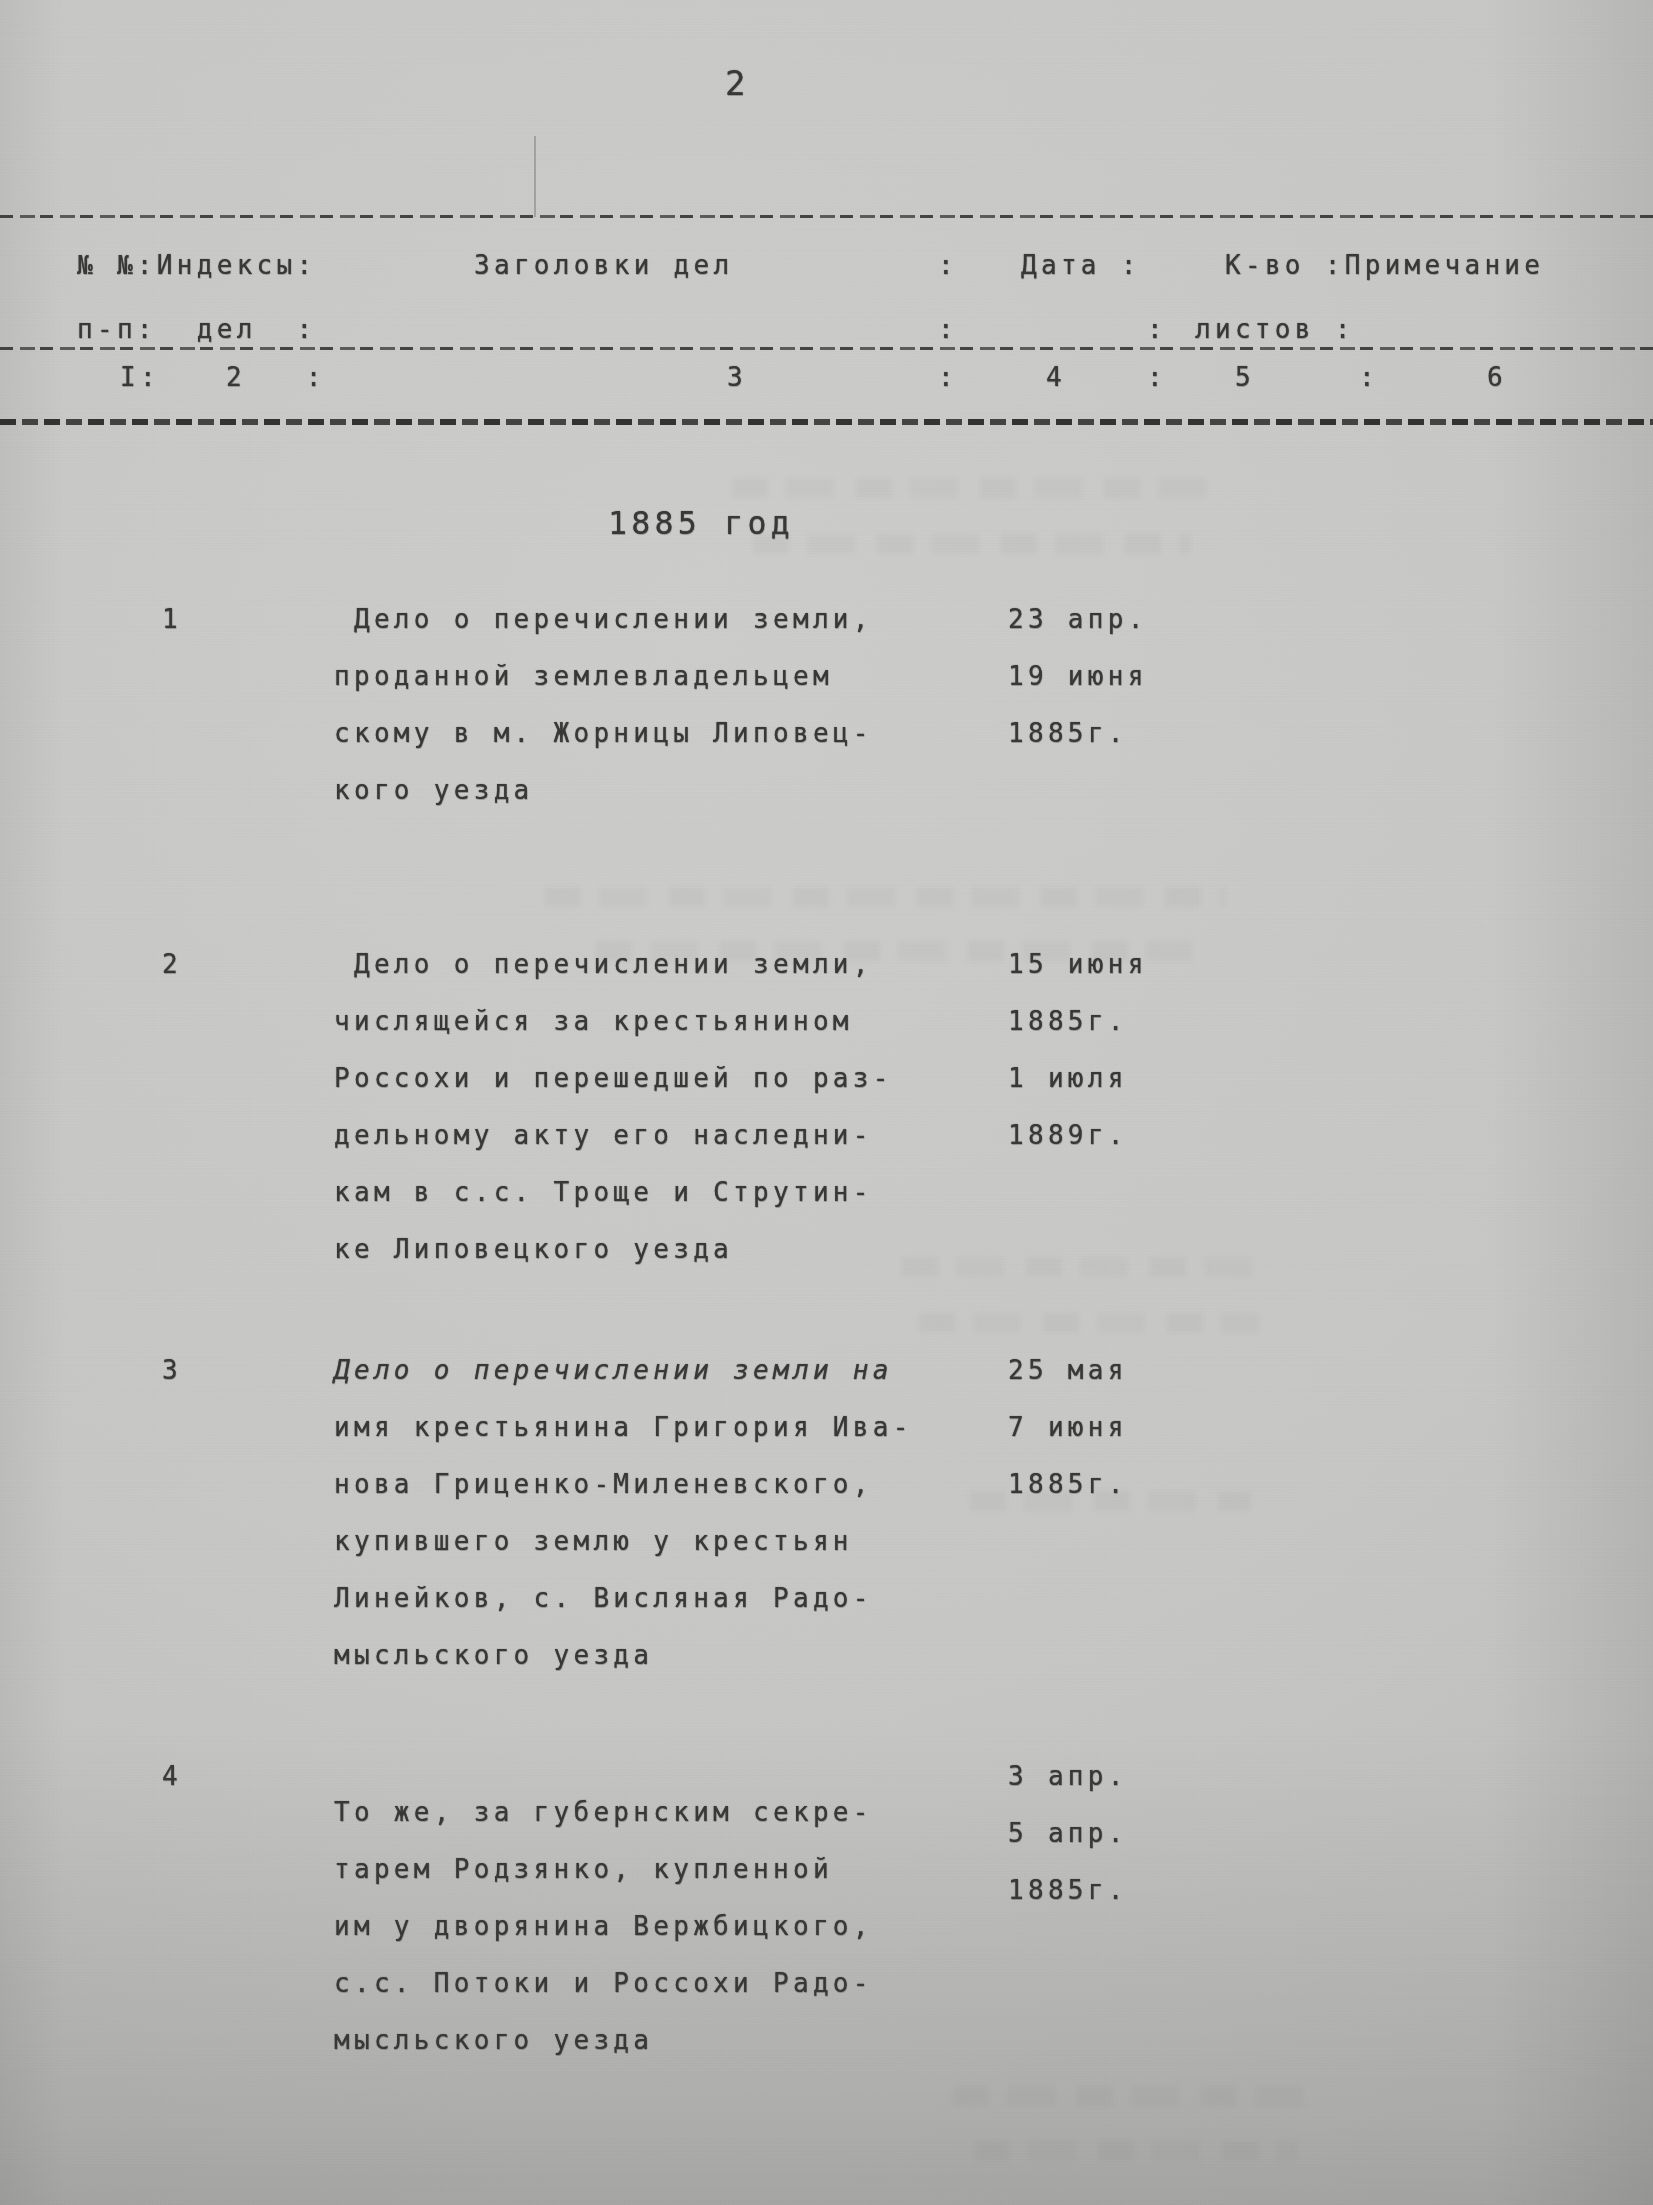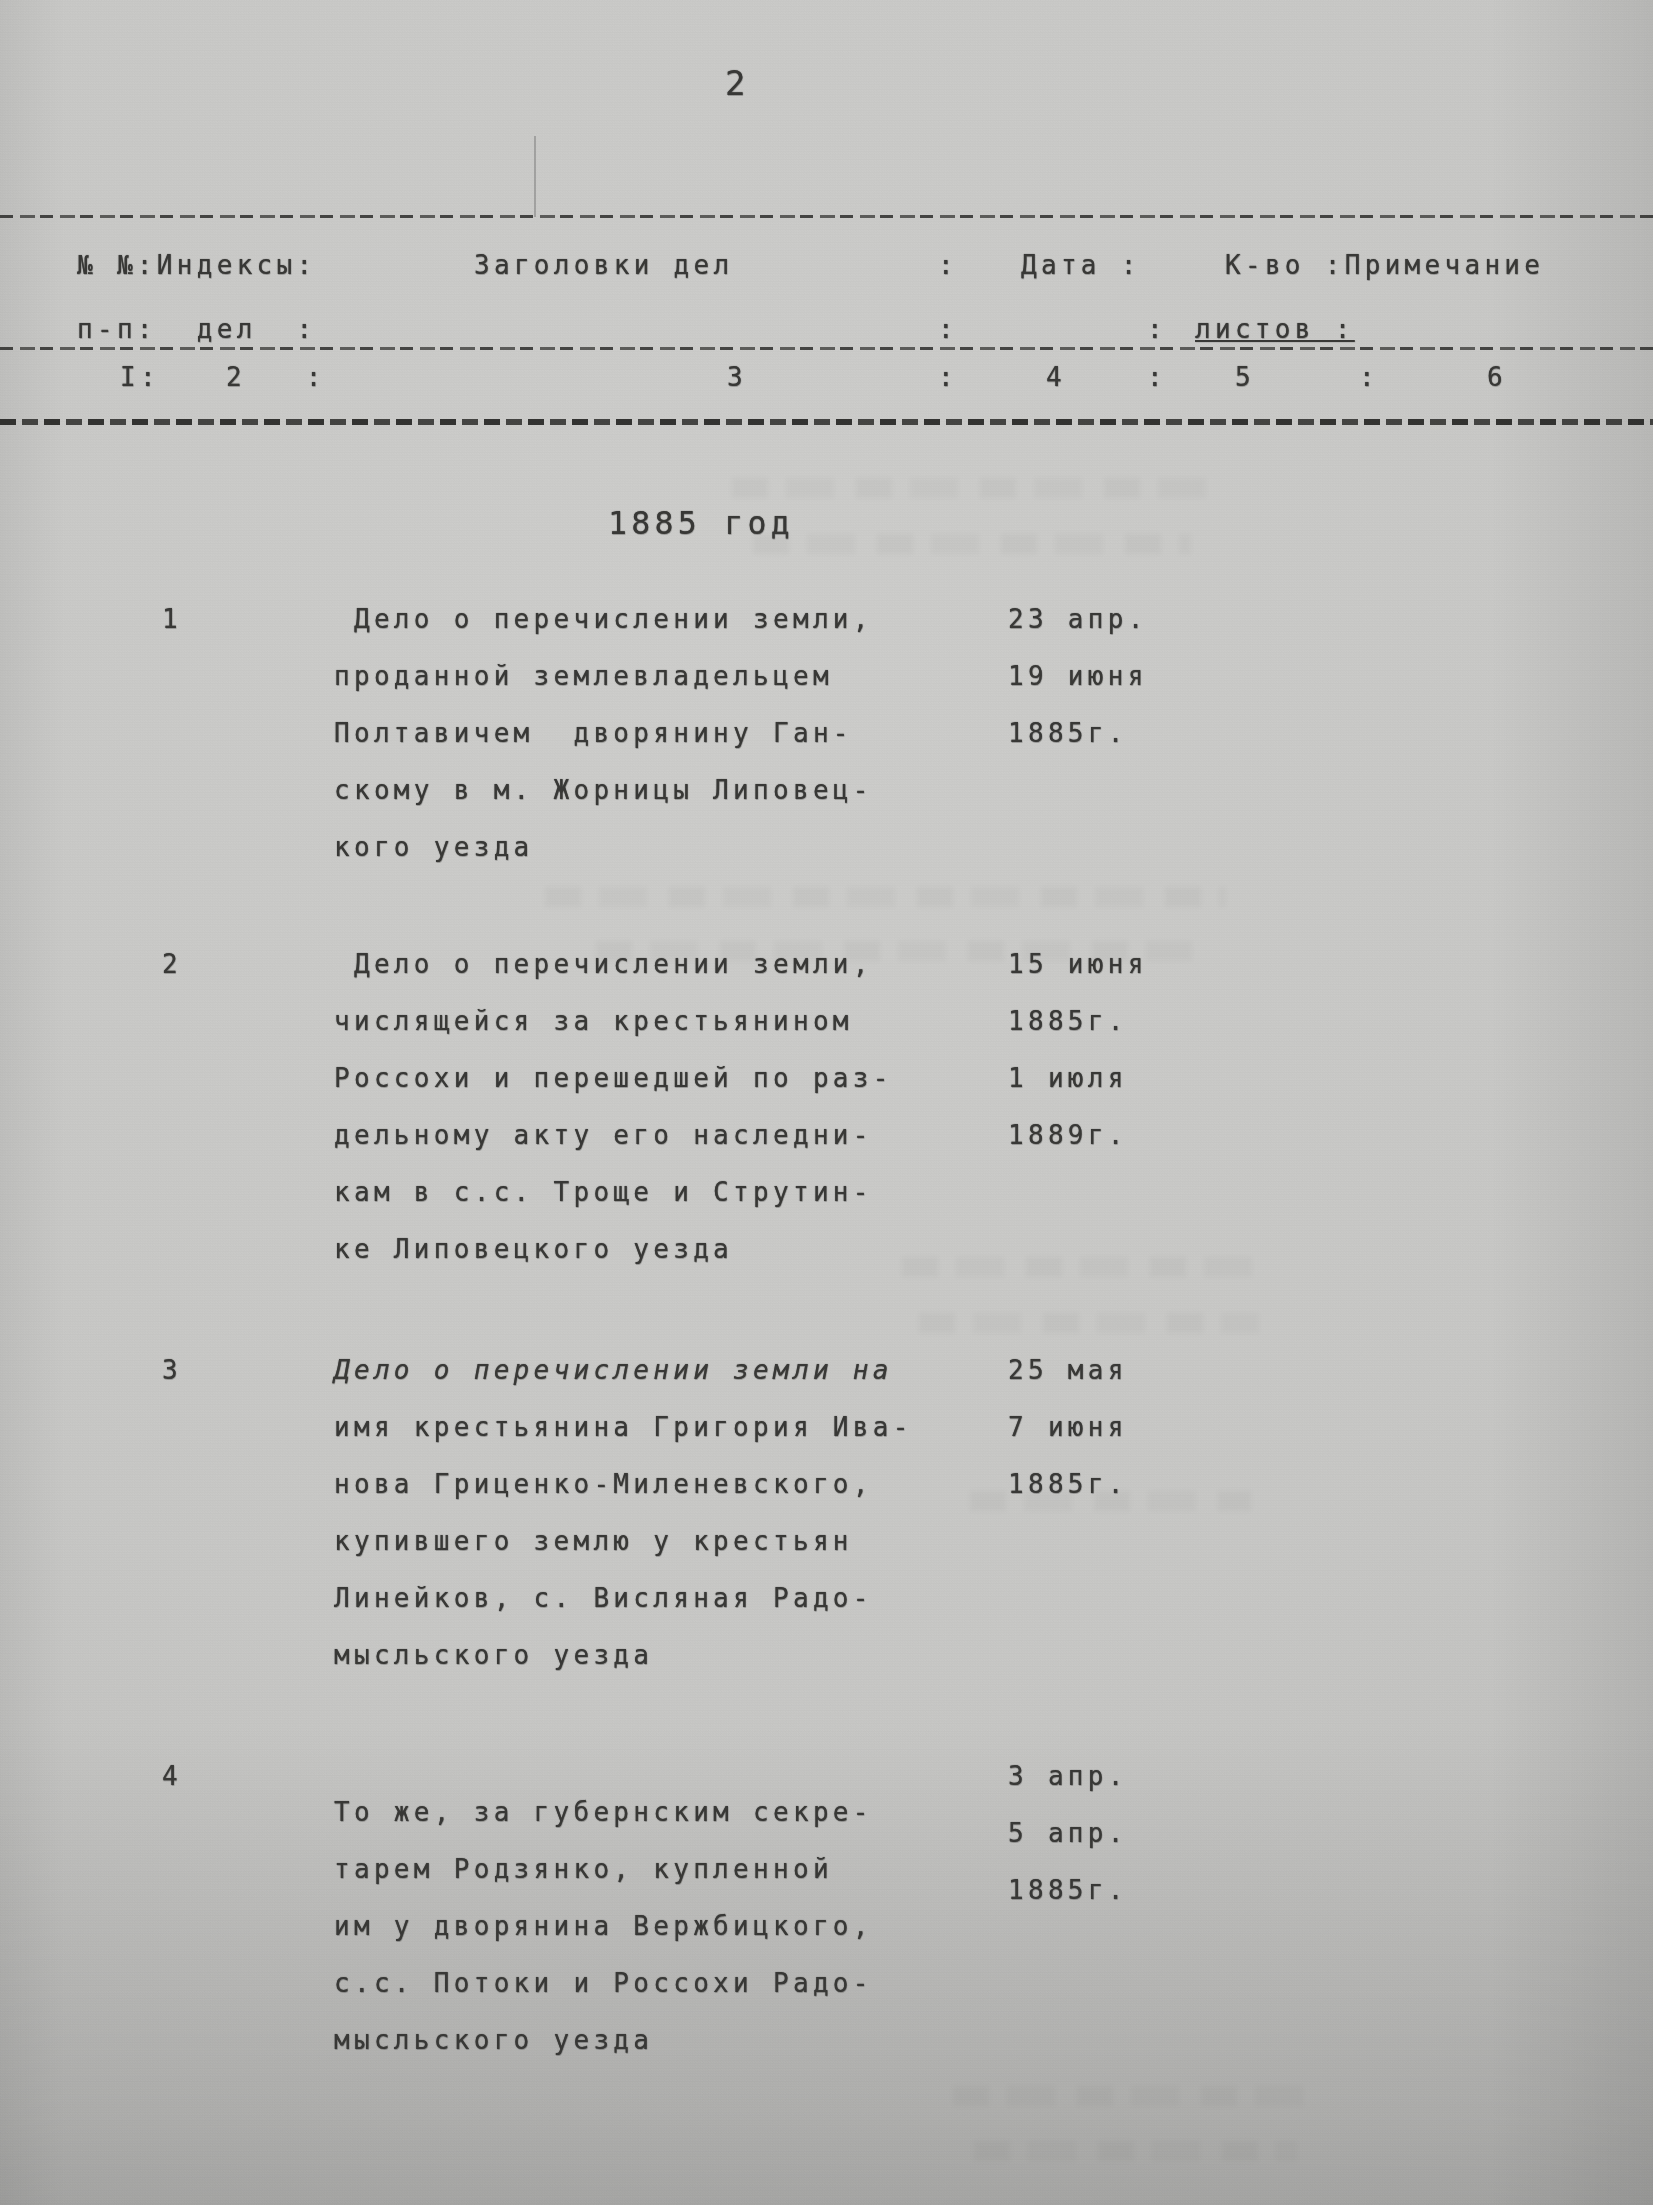--- a/index.html
+++ b/index.html
@@ -90,7 +90,7 @@
   <div class="txt" style="left:77px;top:316px;">п-п:  дел  :</div>
   <div class="txt" style="left:938px;top:316px;">:</div>
   <div class="txt" style="left:1147px;top:316px;">:</div>
-  <div class="txt" style="left:1195px;top:316px;text-decoration:underline;">листов :</div>
+  <div class="txt" style="left:1195px;top:316px;">листов :</div>
 
   <div class="txt" style="left:120px;top:364px;">I:</div>
   <div class="txt" style="left:226px;top:364px;">2   :</div>

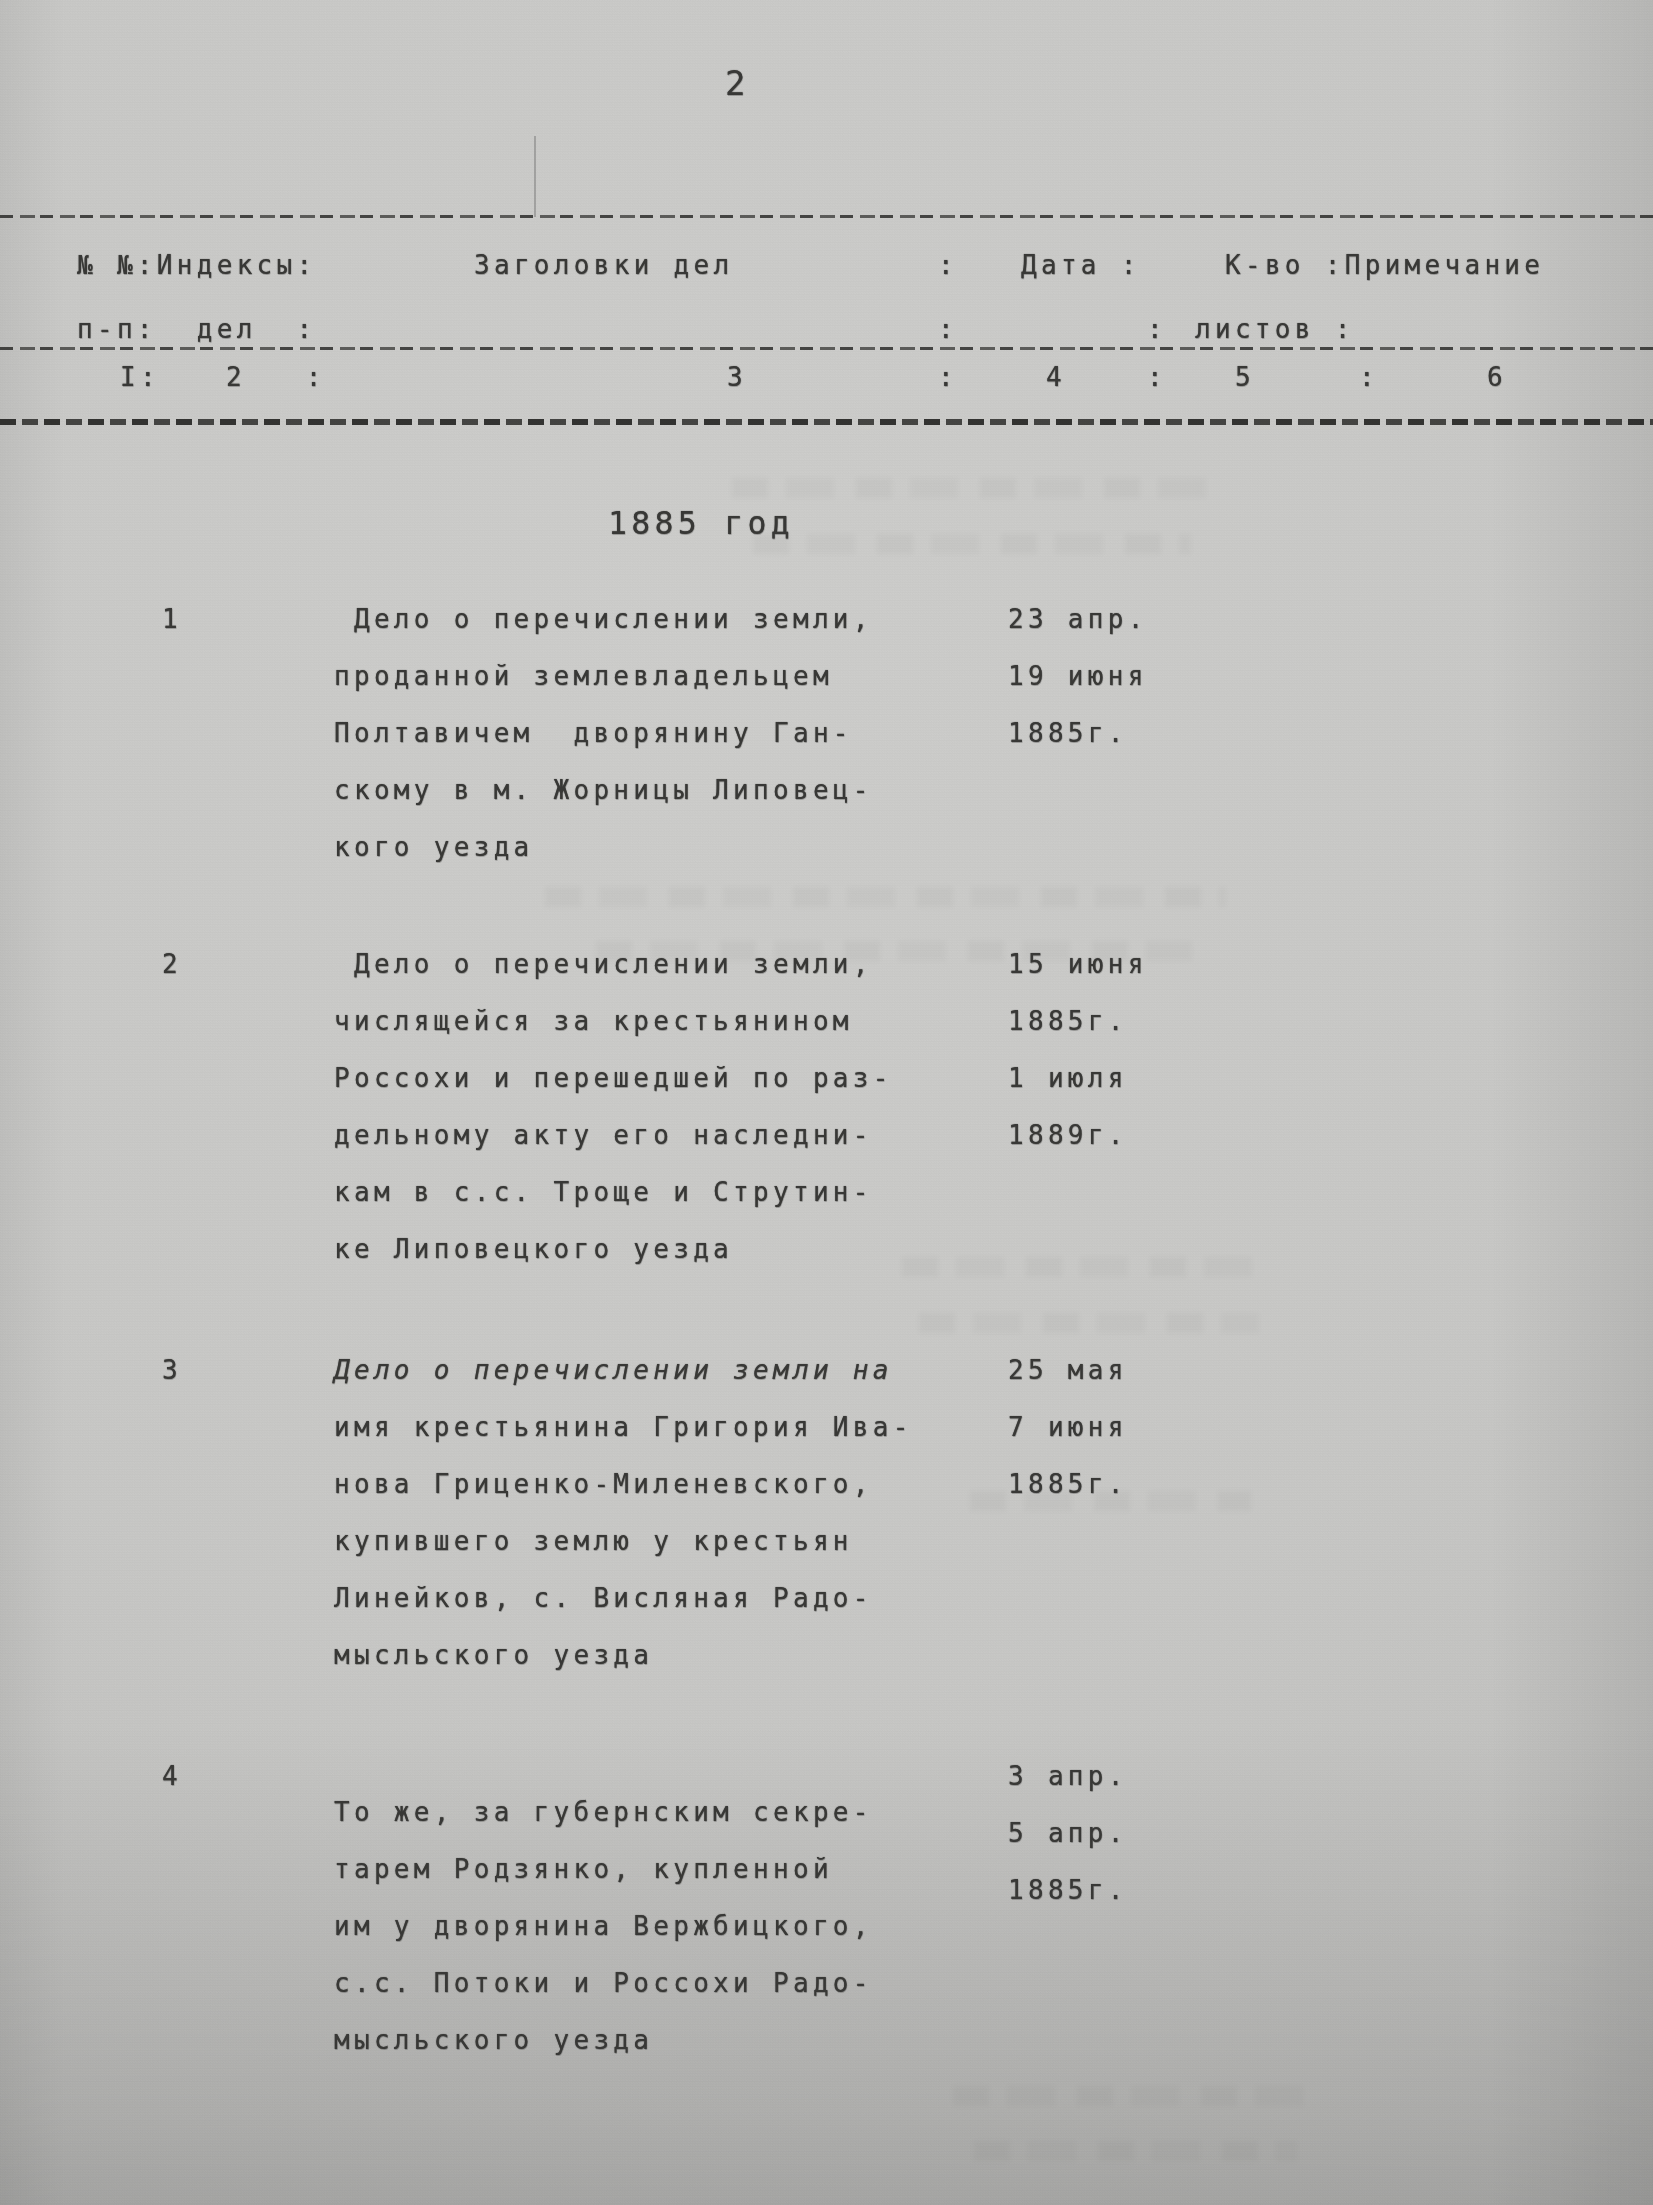--- a/index.html
+++ b/index.html
@@ -110,7 +110,6 @@
         <div class="titles">
           <div class="line txt" style="position: relative;"> Дело о перечислении земли,</div>
           <div class="line txt" style="position: relative;">проданной землевладельцем</div>
-          <div class="line txt" style="position: relative;">Полтавичем  дворянину Ган-</div>
           <div class="line txt" style="position: relative;">скому в м. Жорницы Липовец-</div>
           <div class="line txt" style="position: relative;">кого уезда</div>
         </div>

